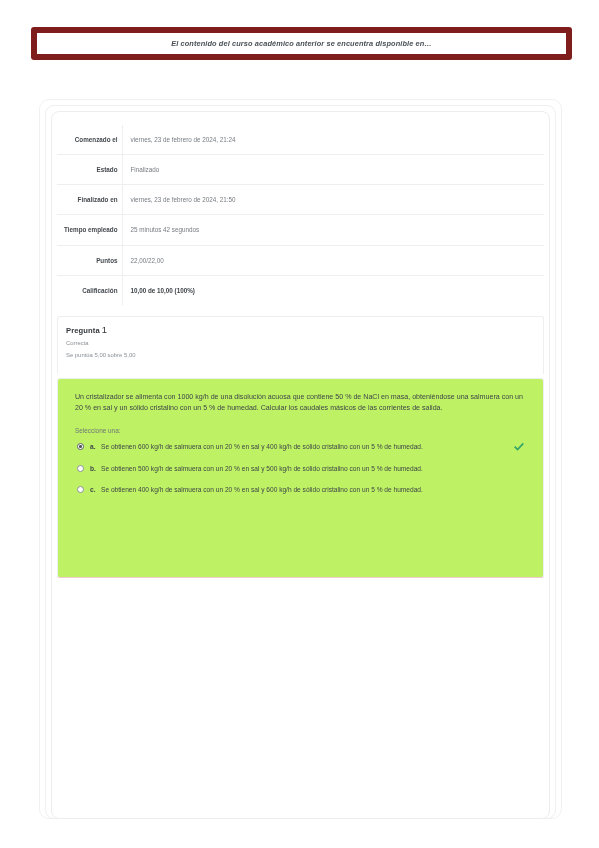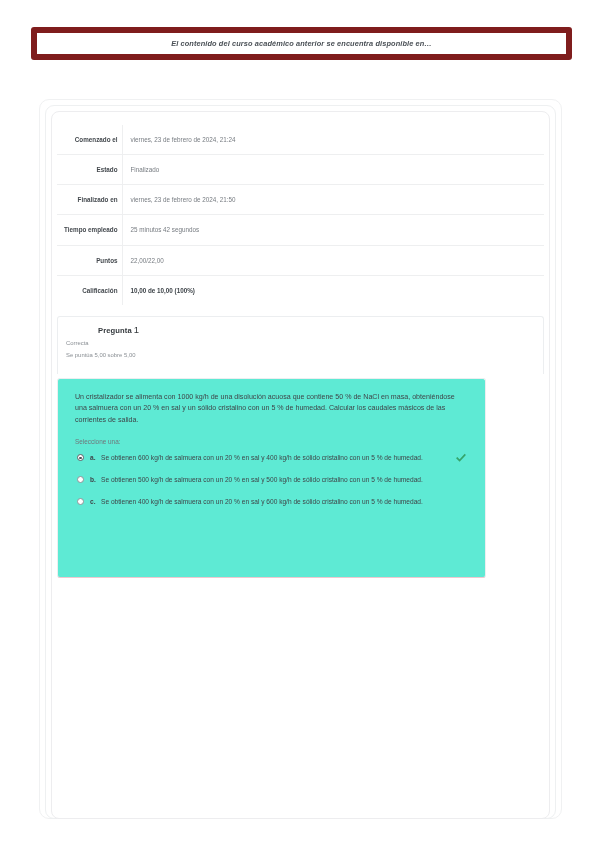--- a/index.html
+++ b/index.html
@@ -125,7 +125,6 @@
     color: #33383c;
     letter-spacing: .1px;
     margin-bottom: 5px;
-    margin-left: 32px;
   }
   .q-title .qnum {
     font-size: 9.5px;

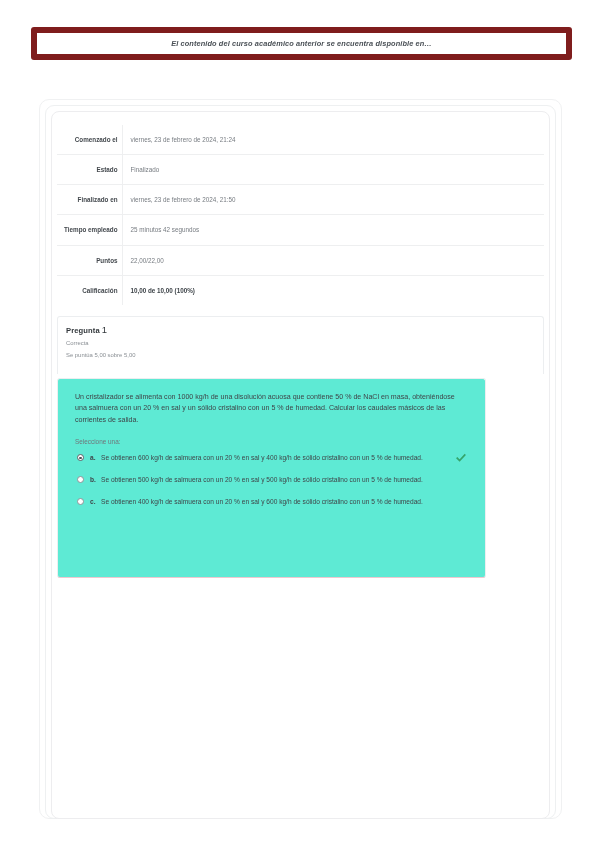--- a/index.html
+++ b/index.html
@@ -146,9 +146,9 @@
     position: absolute;
     left: 57px;
     top: 378px;
-    width: 429px;
+    width: 487px;
     height: 200px;
-    background: #5eead4;
+    background: #bef264;
     border: 1px solid #eceef0;
     border-bottom: 1px solid #f0c8cf;
     border-radius: 3px;

